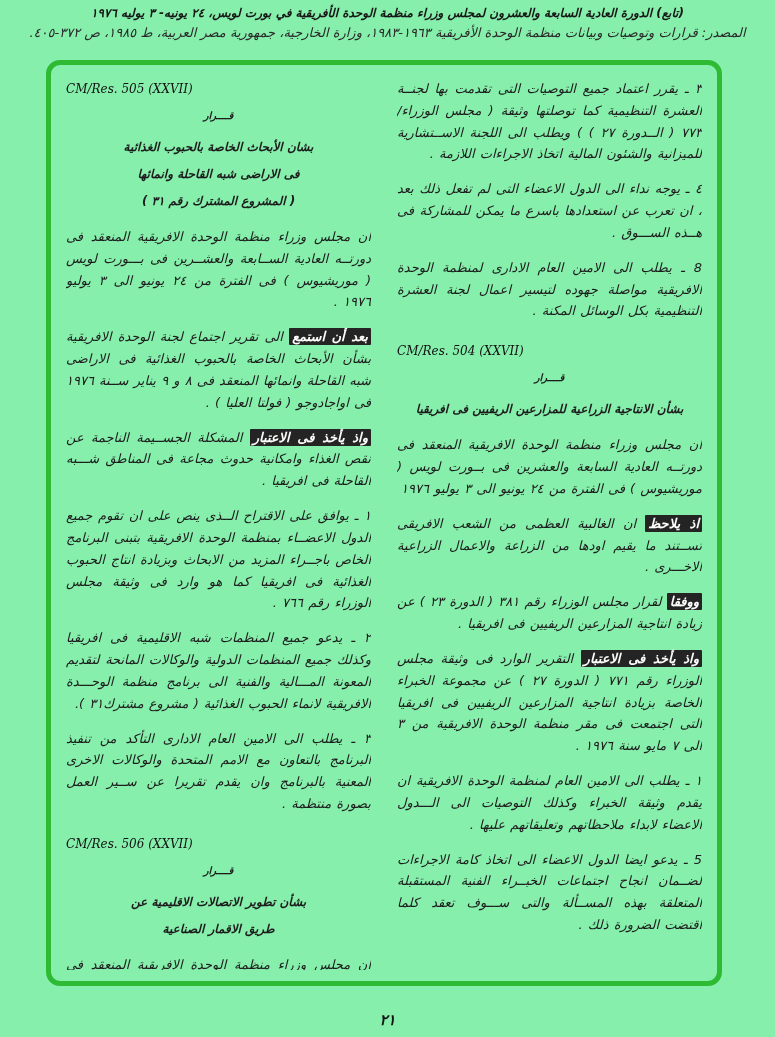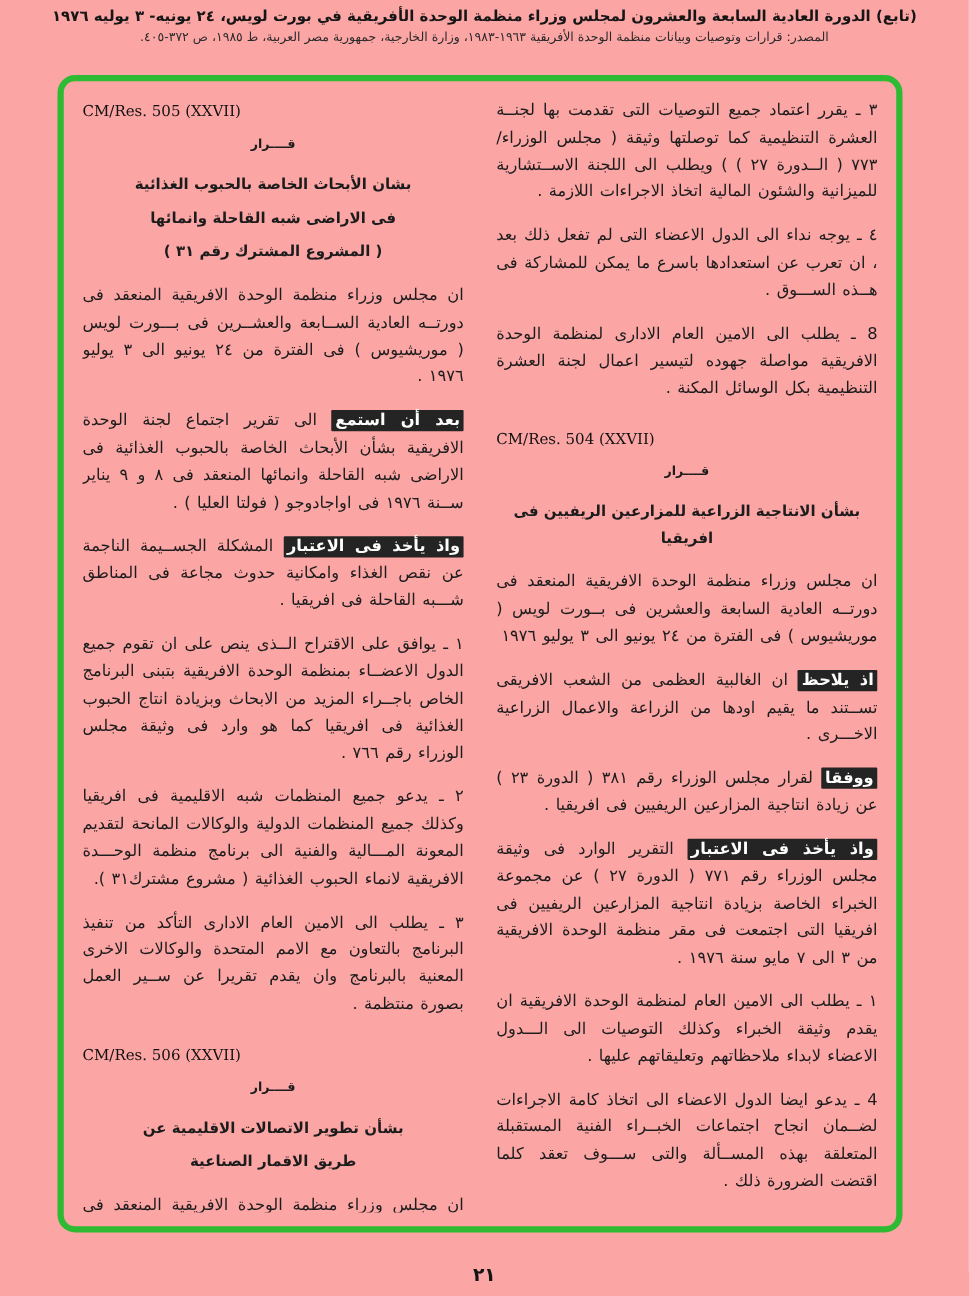--- a/index.html
+++ b/index.html
@@ -13,7 +13,8 @@
   }
   .page {
     position: absolute; inset: 0;
-    background: #fca5a5;
+    background: #86efac;
+    font-style: italic;
   }
   
   .header {

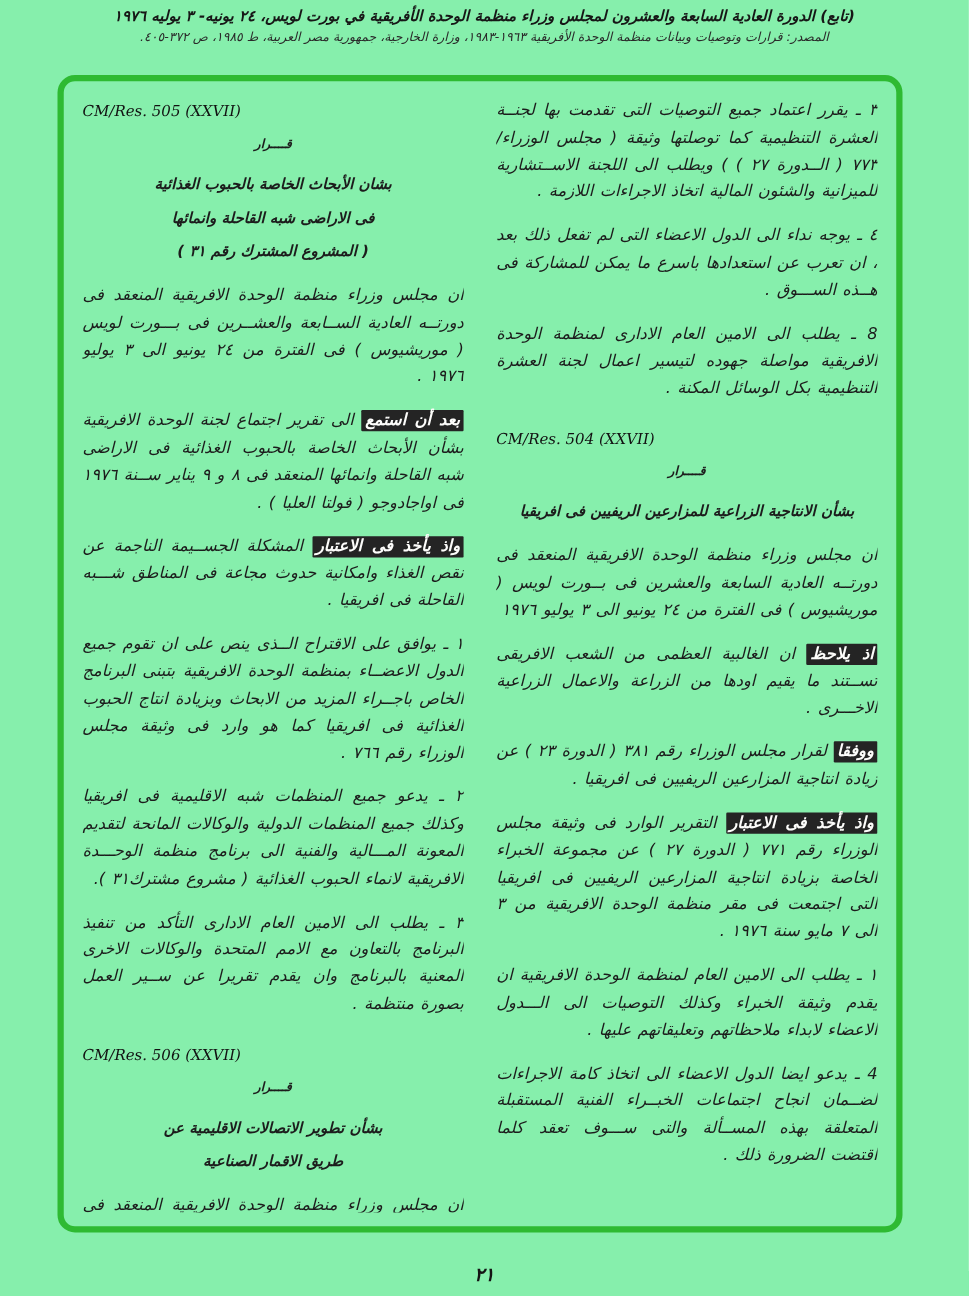--- a/index.html
+++ b/index.html
@@ -28,7 +28,7 @@
     color: #161616;
   }
   .header .line2 {
-    font-size: 10px; margin-top: 5px;
+    font-size: 13px; margin-top: 5px;
     color: #2a2a2a;
   }
   

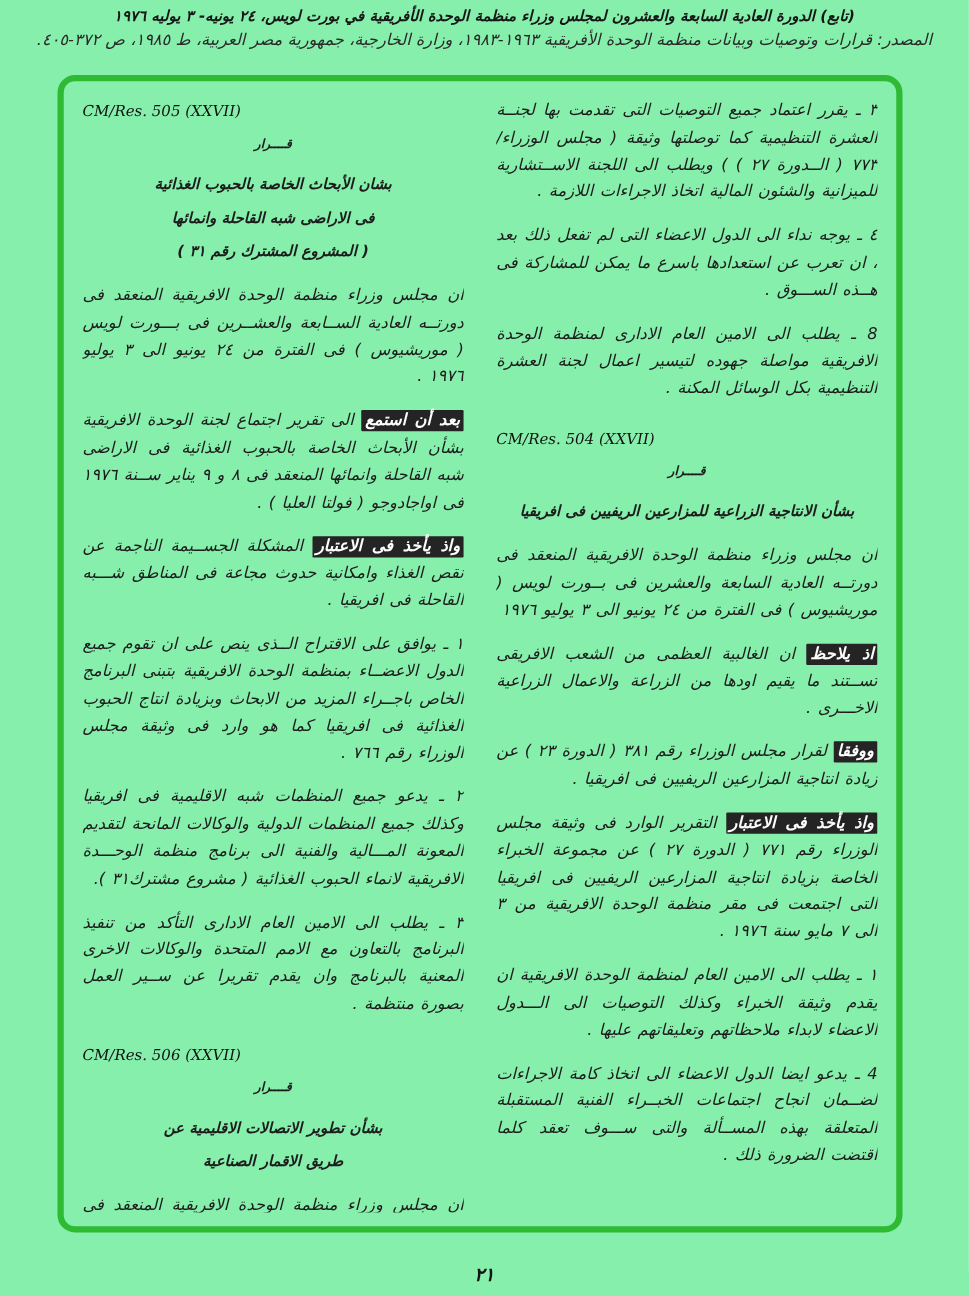--- a/index.html
+++ b/index.html
@@ -135,7 +135,7 @@
         <div class="block para"><span class="lead">ووفقا</span> لقرار مجلس الوزراء رقم ٣٨١ ( الدورة ٢٣ ) عن زيادة انتاجية المزارعين الريفيين فى افريقيا .</div>
         <div class="block para"><span class="lead">واذ يأخذ فى الاعتبار</span> التقرير الوارد فى وثيقة مجلس الوزراء رقم ٧٧١ ( الدورة ٢٧ ) عن مجموعة الخبراء الخاصة بزيادة انتاجية المزارعين الريفيين فى افريقيا التى اجتمعت فى مقر منظمة الوحدة الافريقية من ٣ الى ٧ مايو سنة ١٩٧٦ .</div>
         <div class="block para">١ ـ يطلب الى الامين العام لمنظمة الوحدة الافريقية ان يقدم وثيقة الخبراء وكذلك التوصيات الى الـــدول الاعضاء لابداء ملاحظاتهم وتعليقاتهم عليها .</div>
-        <div class="block para">4 ـ يدعو ايضا الدول الاعضاء الى اتخاذ كامة الاجراءات لضــمان انجاح اجتماعات الخبــراء الفنية المستقبلة المتعلقة بهذه المســألة والتى ســـوف تعقد كلما اقتضت الضرورة ذلك .</div>
+        <div class="block para">5 ـ يدعو ايضا الدول الاعضاء الى اتخاذ كامة الاجراءات لضــمان انجاح اجتماعات الخبــراء الفنية المستقبلة المتعلقة بهذه المســألة والتى ســـوف تعقد كلما اقتضت الضرورة ذلك .</div>
       </div>
     <div class="col">
         <div class="block resnum">CM/Res. 505 (XXVII)</div>

